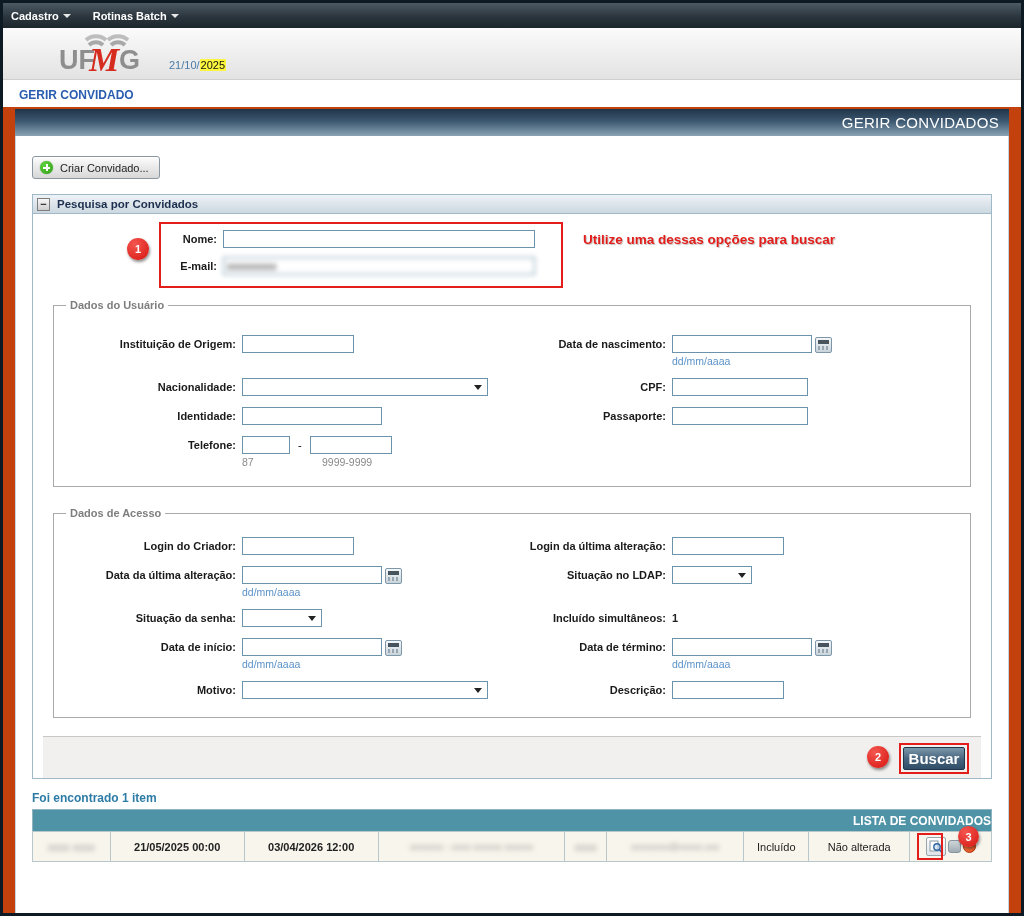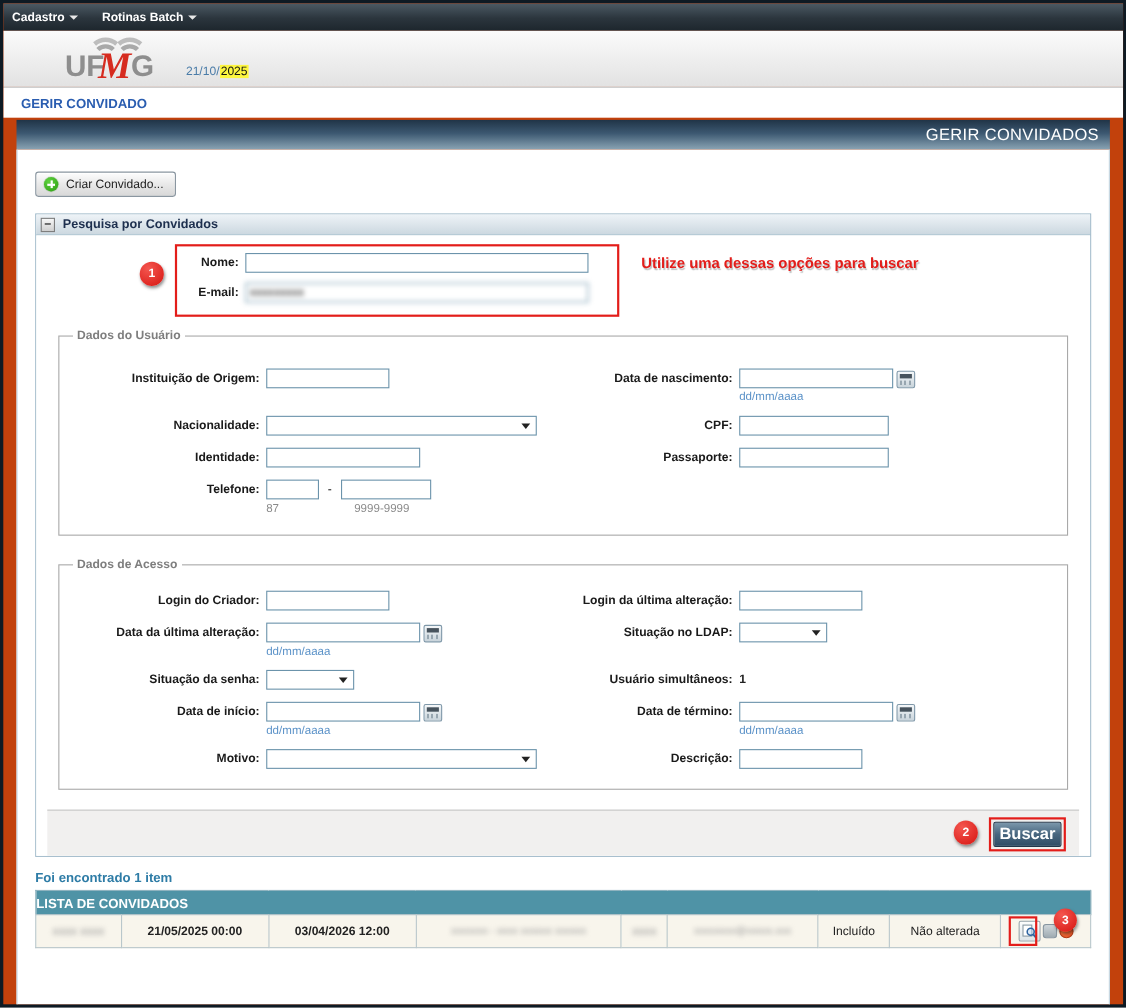--- a/index.html
+++ b/index.html
@@ -292,7 +292,7 @@
                 </div>
             </div>
             <div class="half">
-              <span class="lbl lbl-r">Usuário simultâneos:</span>
+              <span class="lbl lbl-r">Incluído simultâneos:</span>
               <span class="static-val">1</span>
             </div>
           </div>

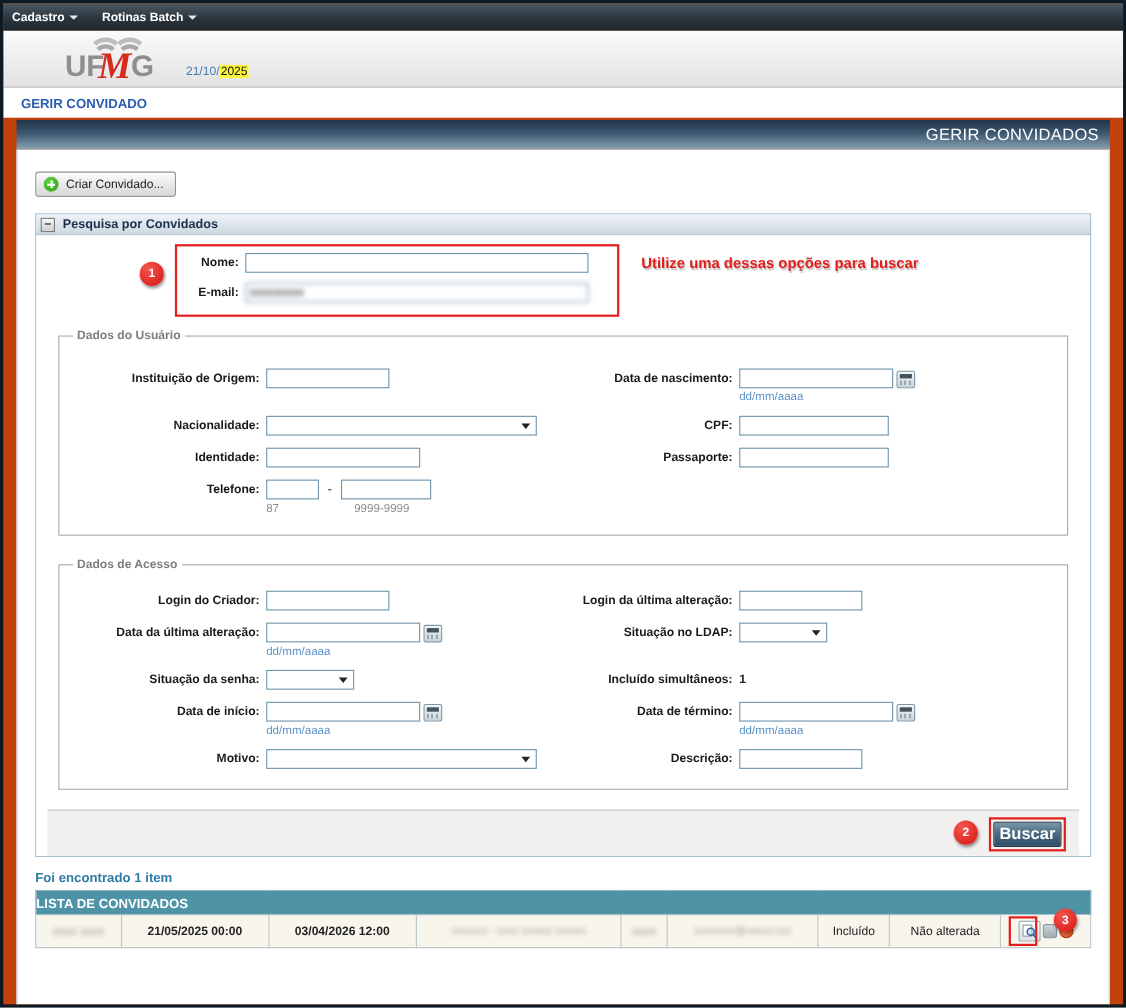--- a/index.html
+++ b/index.html
@@ -98,7 +98,7 @@
   
   .found { margin-top:12px; color:#2e7ca6; font-weight:bold; font-size:12px; }
   table.results { width:100%; border-collapse:collapse; margin-top:4px; border:1px solid #8fb3bf; }
-  .results .title-row td { background:#4f93a6; color:#fff; font-weight:bold; font-size:12px; text-align:left; height:22px; }
+  .results .title-row td { background:#4f93a6; color:#fff; font-weight:bold; font-size:12px; text-align:right; height:22px; }
   .results th { background:#4f93a6; color:#fff; font-weight:bold; font-size:10.5px; text-align:center;
                 border:1px solid #c3d5d9; padding:5px 3px; line-height:1.25; }
   .results td.cell { background:#f8f5ec; border:1px solid #b9c7cb; font-size:11px; text-align:center; padding:4px 3px; color:#222; height:30px; }

